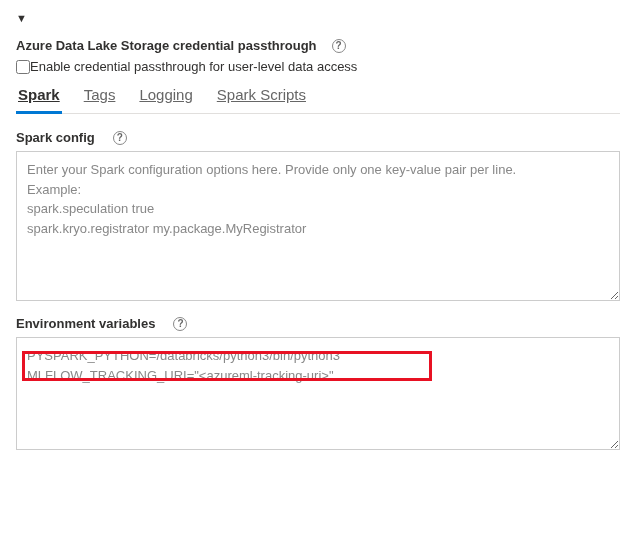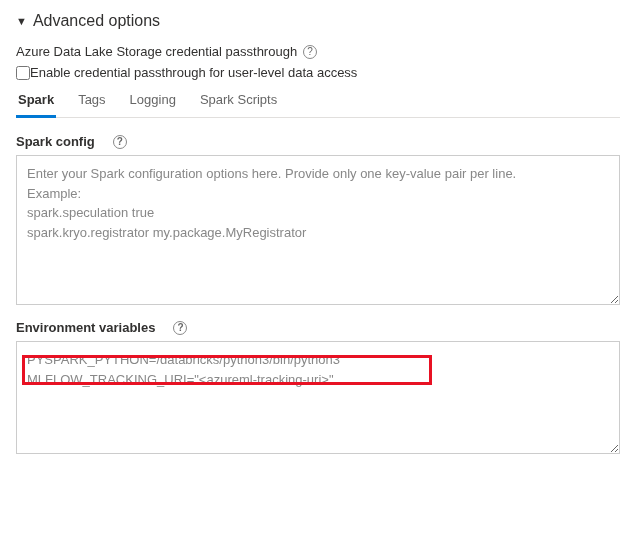--- a/index.html
+++ b/index.html
@@ -120,7 +120,6 @@
 
 <div class="section-header">
   <span class="caret">▼</span>
-  <span>Advanced options</span>
 </div>
 
 <div class="subheading">

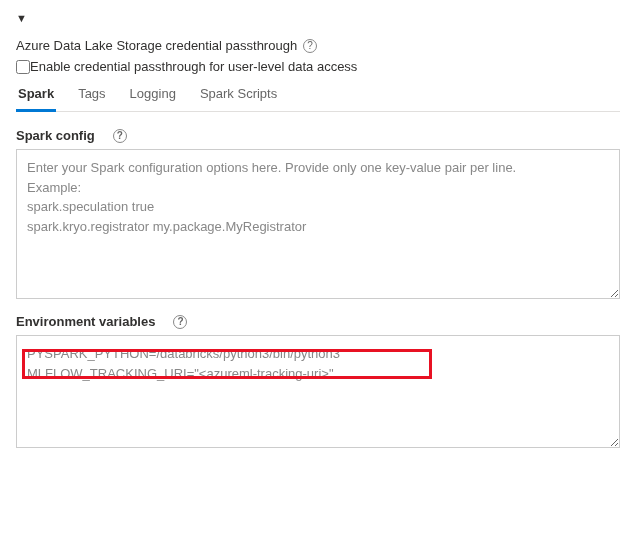--- a/index.html
+++ b/index.html
@@ -24,10 +24,10 @@
       color: #323130;
     }
     .subheading {
-      font-weight: 400;
+      font-weight: 700;
       display: flex;
       align-items: center;
-      gap: 6px;
+      gap: 15px;
       margin-bottom: 6px;
     }
     .help-icon {

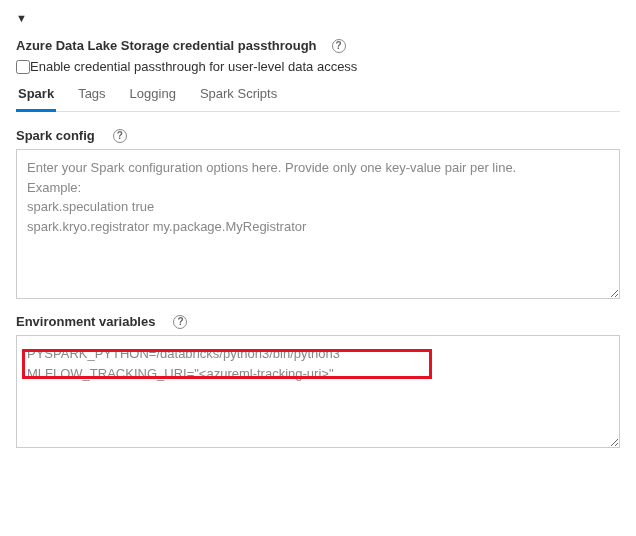--- a/index.html
+++ b/index.html
@@ -60,11 +60,12 @@
     }
     .tab {
       padding: 8px 2px;
-      font-size: 13px;
+      font-size: 15px;
       color: #666;
       cursor: pointer;
       border-bottom: 3px solid transparent;
       margin-bottom: -1px;
+      text-decoration: underline;
     }
     .tab.active {
       color: #323130;

